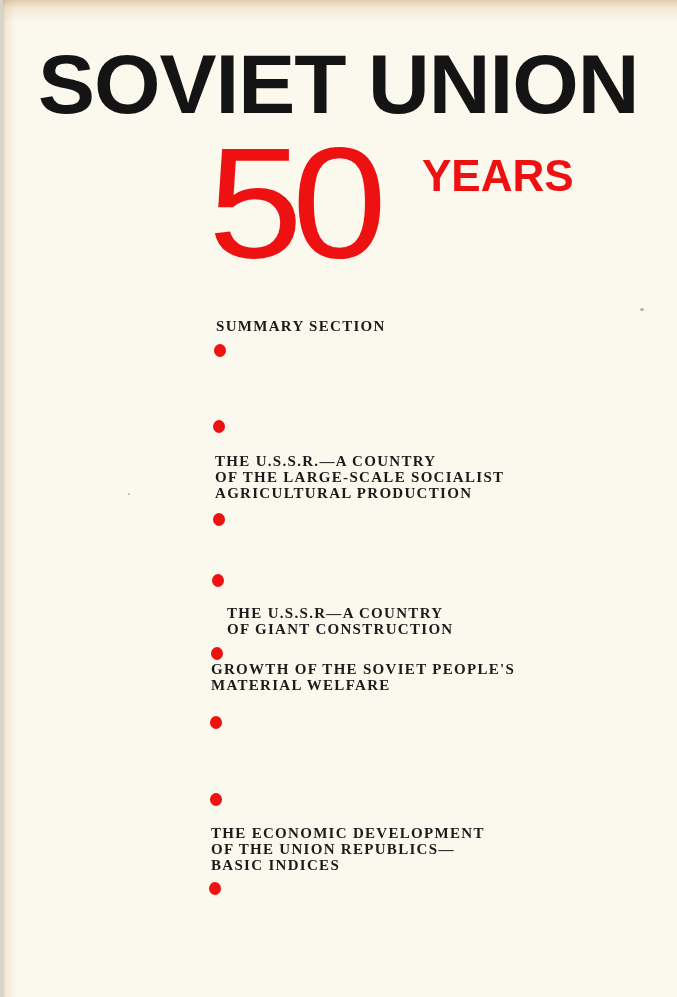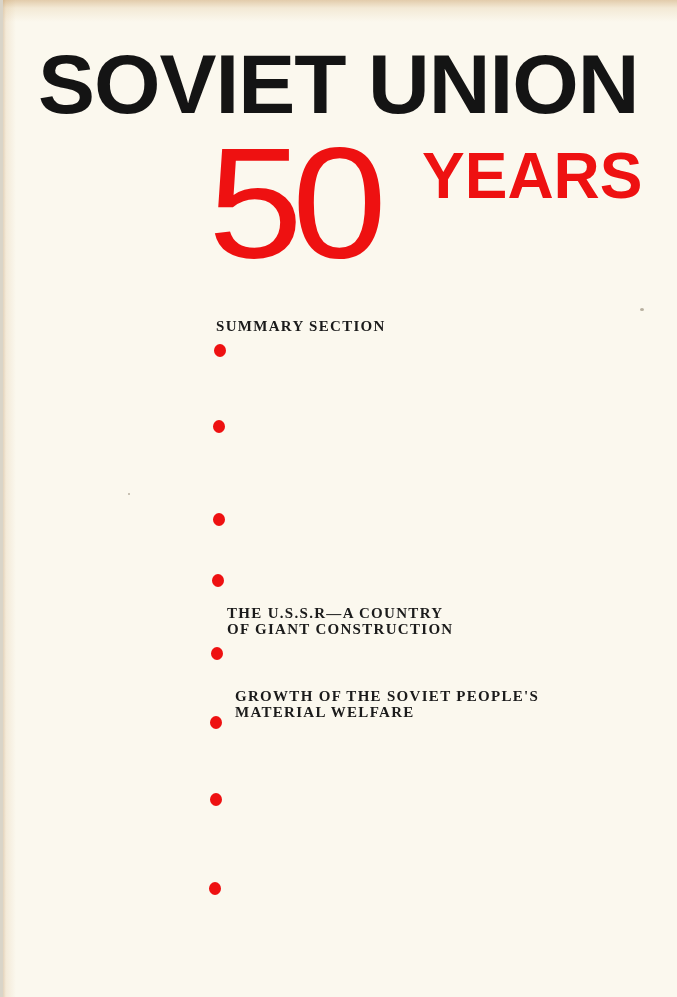--- a/index.html
+++ b/index.html
@@ -63,7 +63,7 @@
       top: 145px;
       font-family: "Liberation Sans", sans-serif;
       font-weight: bold;
-      font-size: 64px;
+      font-size: 44px;
       line-height: 62px;
       letter-spacing: 0px;
       color: #ee1111;

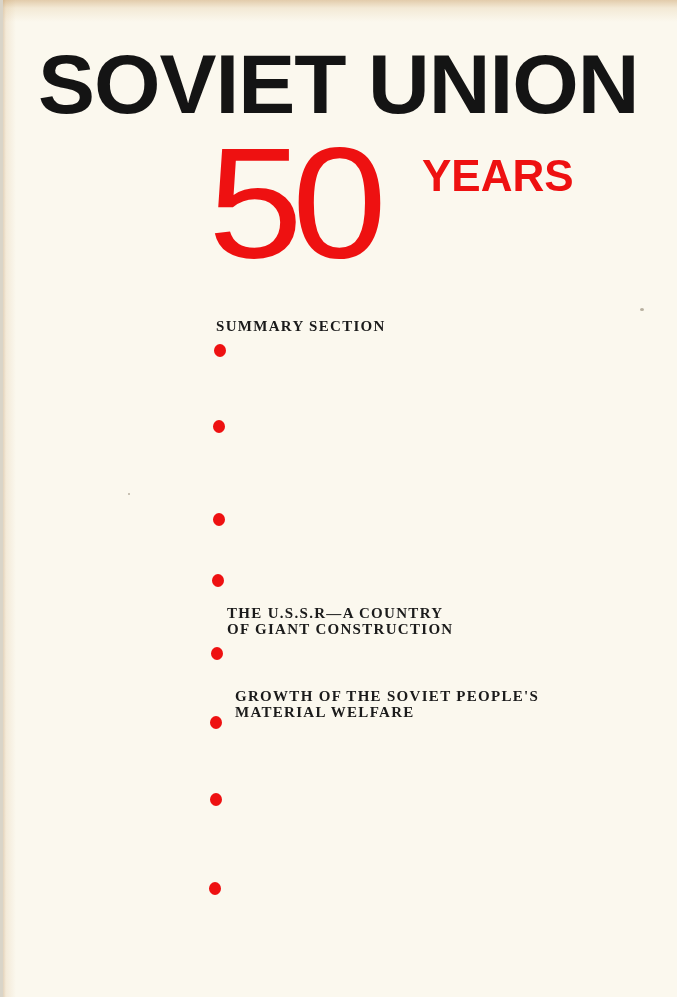--- a/index.html
+++ b/index.html
@@ -116,6 +116,9 @@
 
     <div class="dot" style="left:213px;top:420px;"></div>
 
+    <div class="entry" style="left:215px;top:453px;">THE U.S.S.R.—A COUNTRY
+OF THE LARGE-SCALE SOCIALIST
+AGRICULTURAL PRODUCTION</div>
     <div class="dot" style="left:213px;top:513px;"></div>
 
     <div class="dot" style="left:212px;top:574px;"></div>

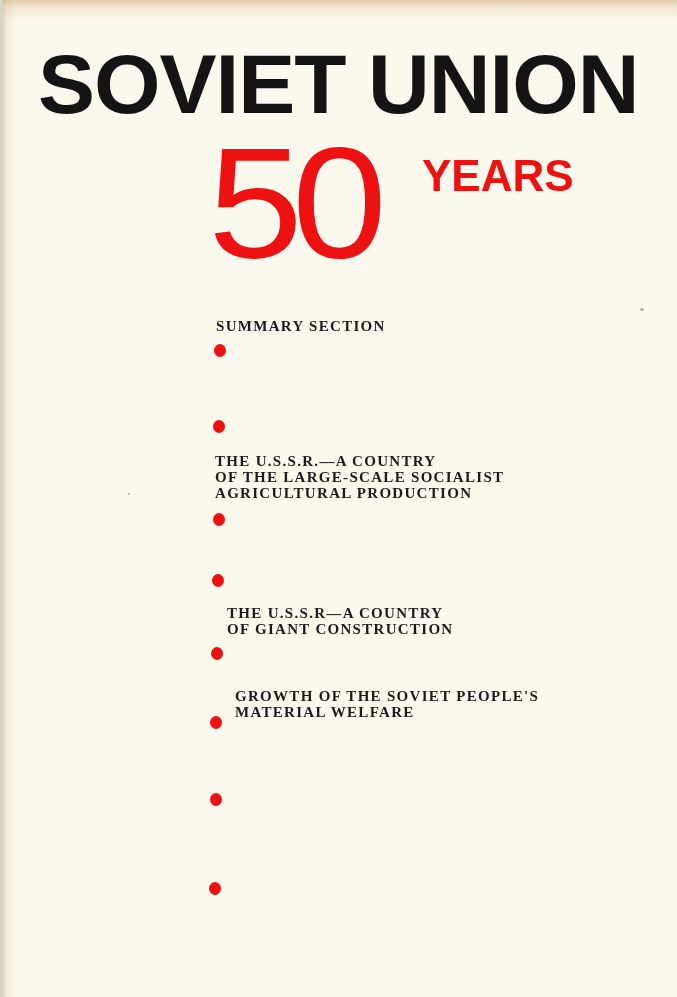--- a/index.html
+++ b/index.html
@@ -127,7 +127,7 @@
 OF GIANT CONSTRUCTION</div>
     <div class="dot" style="left:211px;top:647px;"></div>
 
-    <div class="entry" style="left:211px;top:688px;margin-left:24px;">GROWTH OF THE SOVIET PEOPLE'S
+    <div class="entry" style="left:211px;top:661px;">GROWTH OF THE SOVIET PEOPLE'S
 MATERIAL WELFARE</div>
     <div class="dot" style="left:210px;top:716px;"></div>
 

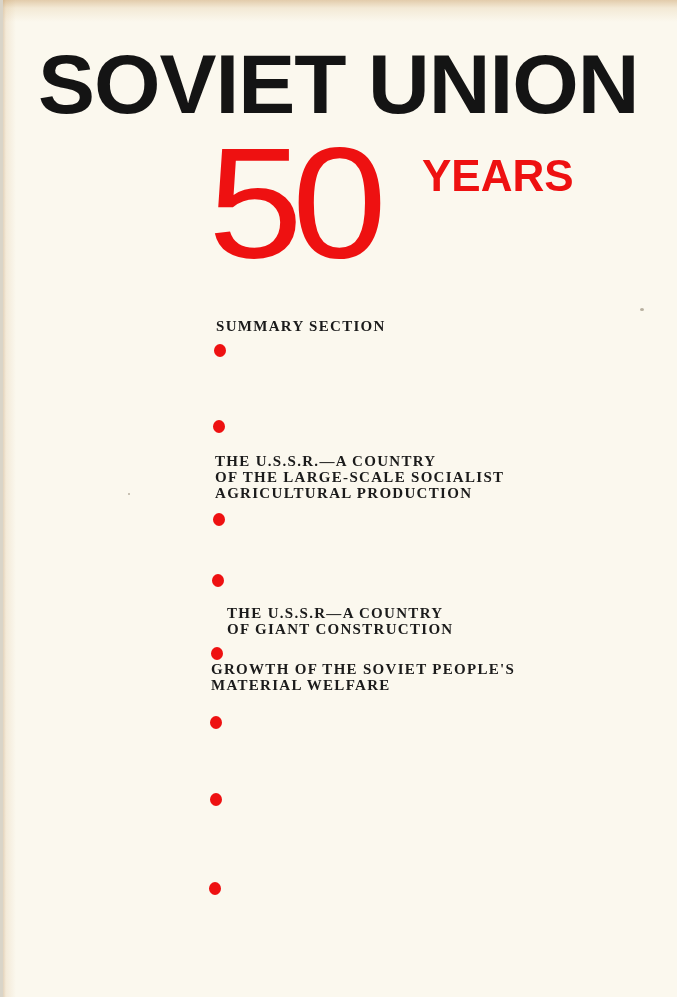--- a/index.html
+++ b/index.html
@@ -133,6 +133,9 @@
 
     <div class="dot" style="left:210px;top:793px;"></div>
 
+    <div class="entry" style="left:211px;top:825px;">THE ECONOMIC DEVELOPMENT
+OF THE UNION REPUBLICS—
+BASIC INDICES</div>
     <div class="dot" style="left:209px;top:882px;"></div>
   </div>
 </div>

